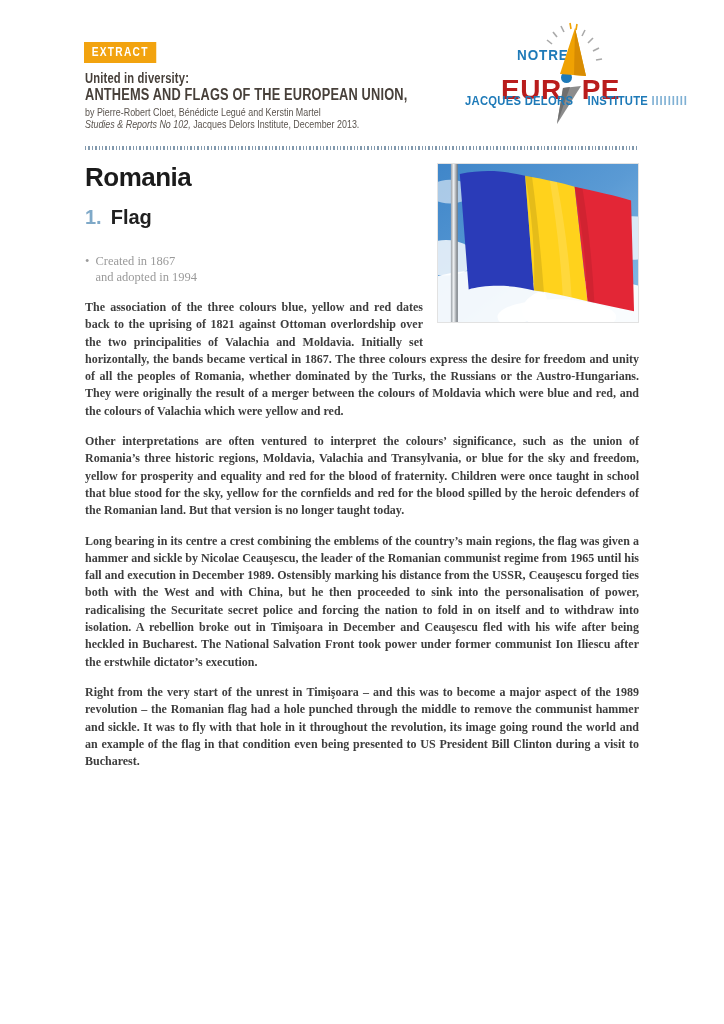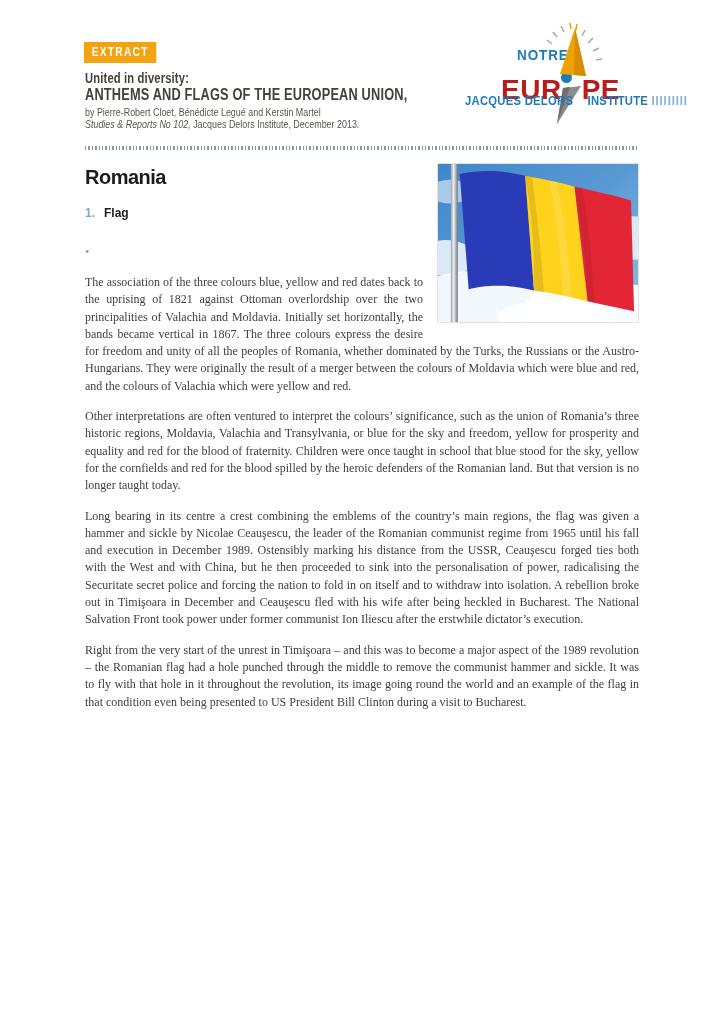--- a/index.html
+++ b/index.html
@@ -82,7 +82,7 @@
     border:1px solid #e2e2e2;
   }
   .title {
-    font-size:20px; font-weight:bold; color:#1b1b1b; line-height:30px;
+    font-size:26px; font-weight:bold; color:#1b1b1b; line-height:30px;
     letter-spacing:-0.5px; white-space:nowrap;
   }
   .section { margin-top:14px; font-size:12px; font-weight:bold; white-space:nowrap; }

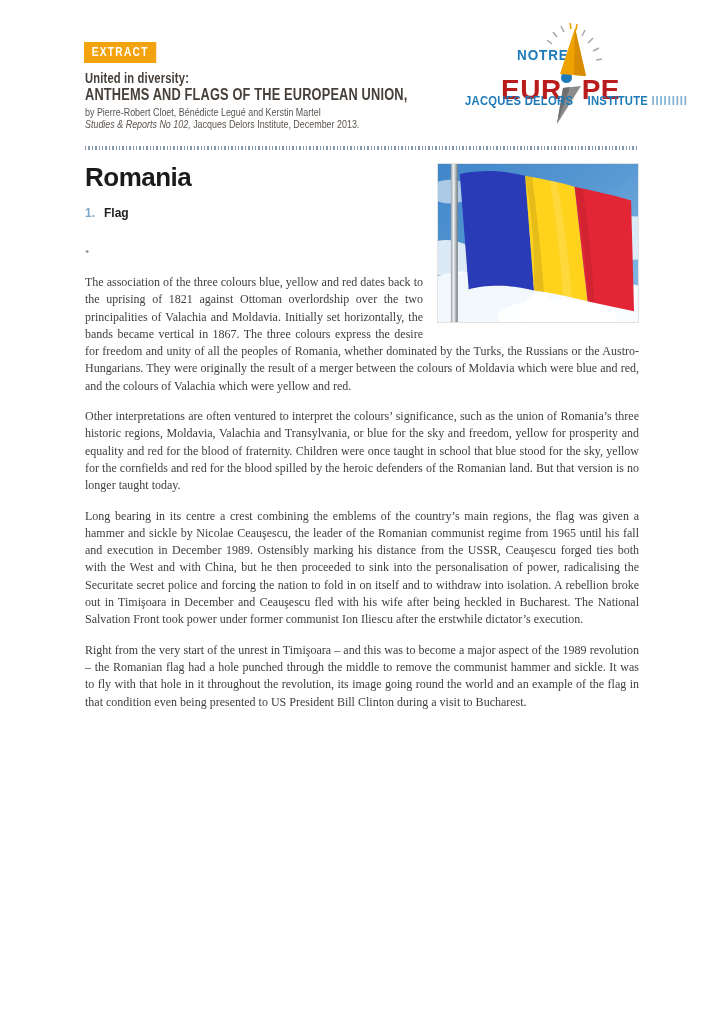--- a/index.html
+++ b/index.html
@@ -85,7 +85,7 @@
     font-size:26px; font-weight:bold; color:#1b1b1b; line-height:30px;
     letter-spacing:-0.5px; white-space:nowrap;
   }
-  .section { margin-top:14px; font-size:12px; font-weight:bold; white-space:nowrap; }
+  .section { margin-top:14px; font-size:20px; font-weight:bold; white-space:nowrap; }
   .section .num { color:#7fa9c8; margin-right:9px; }
   .section .label { color:#202020; }
   .bullet {

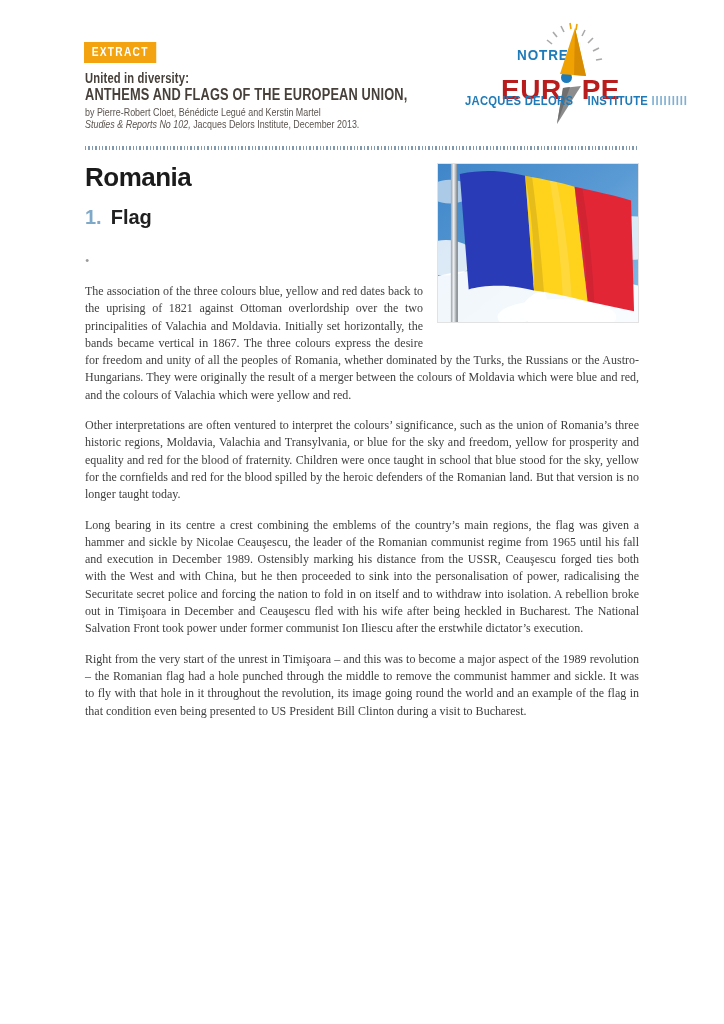--- a/index.html
+++ b/index.html
@@ -188,6 +188,10 @@
 
   <div class="bullet">
     <span class="dot">•</span>
+    <span>
+      <span>Created in 1867</span><br>
+      <span>and adopted in 1994</span>
+    </span>
   </div>
 
   <div class="body-copy">

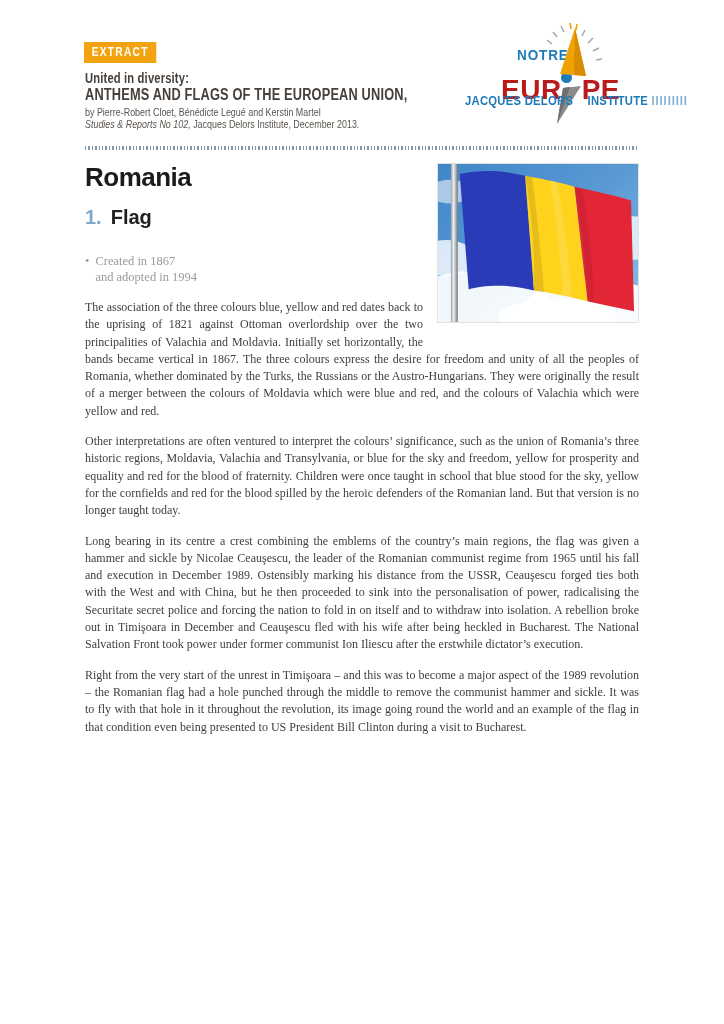--- a/index.html
+++ b/index.html
@@ -100,7 +100,7 @@
     font-size:12px; line-height:17.3px;
     text-align:justify; color:#3e3e3e;
     margin:0 0 13px 0;
-    hyphens:auto; -webkit-hyphens:auto;
+    hyphens:auto;font-weight:bold; -webkit-hyphens:auto;
   }
   .body-copy p:last-child { margin-bottom:0; }
 </style>

